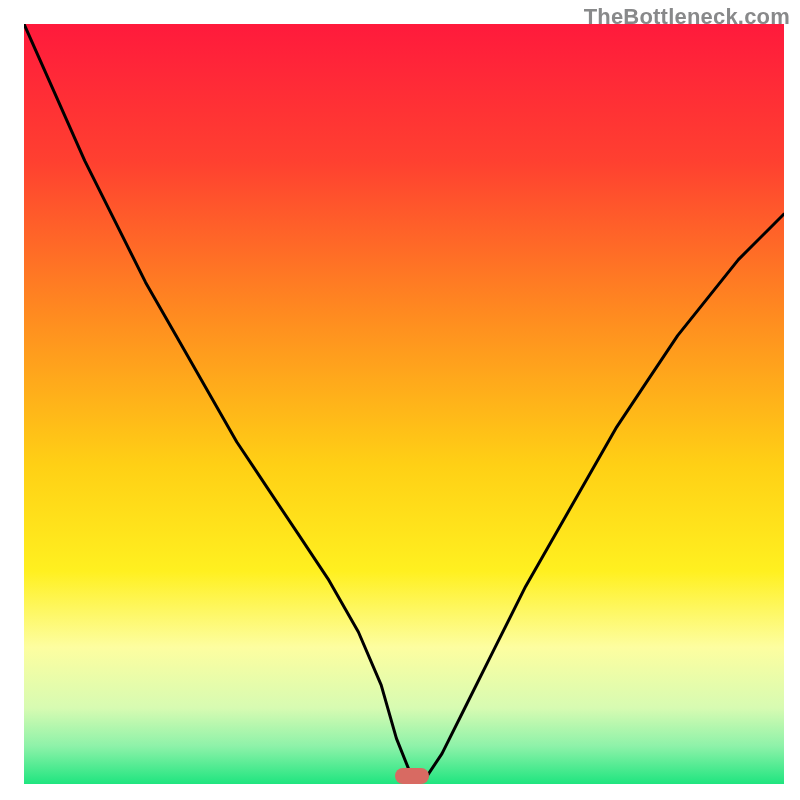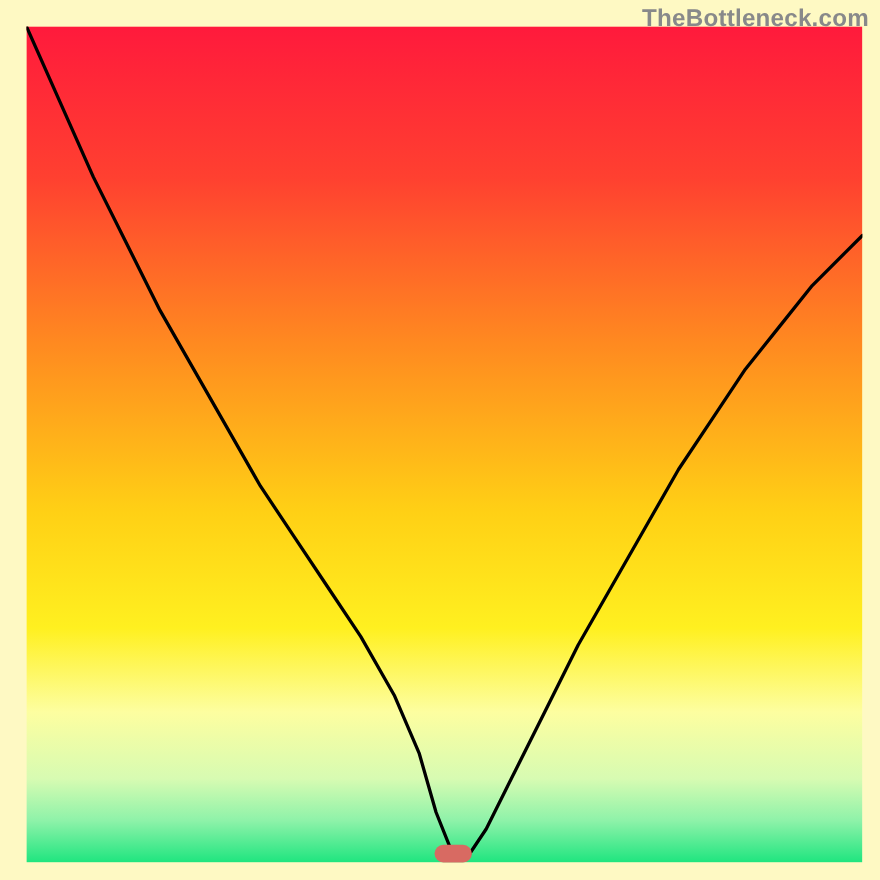--- a/index.html
+++ b/index.html
@@ -14,7 +14,7 @@
     position: relative;
     width: 800px;
     height: 800px;
-    background: #fef9c3;
+    background: #ffffff;
   }
   .plot-area {
     position: absolute;

